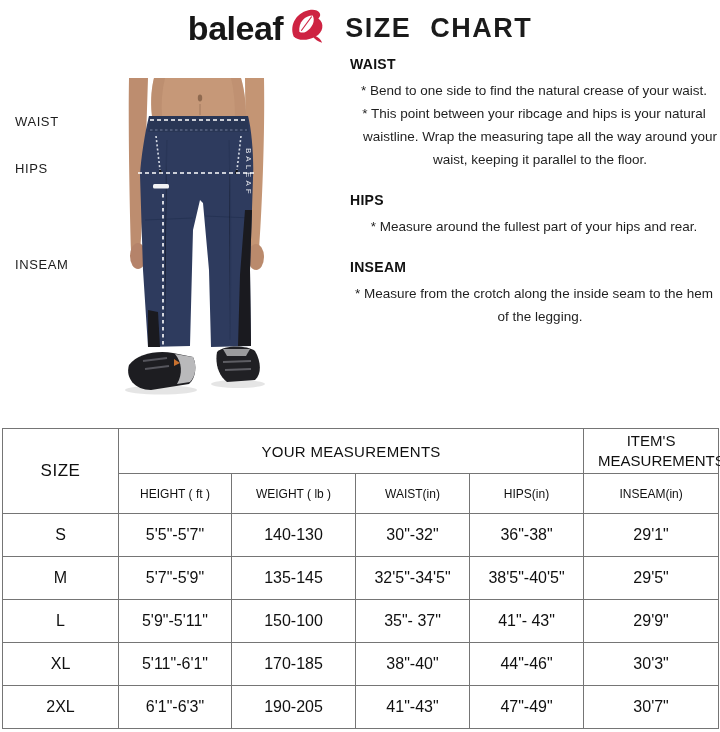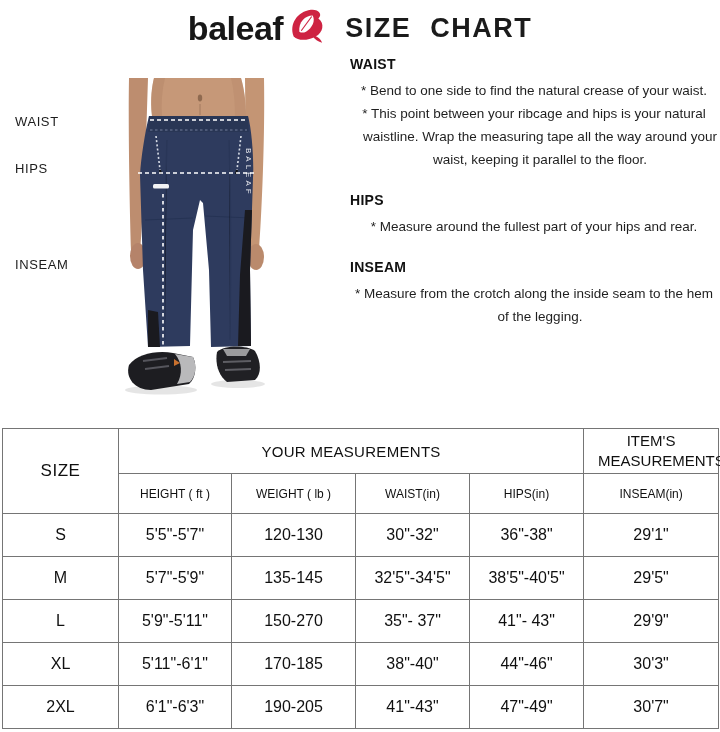--- a/index.html
+++ b/index.html
@@ -167,7 +167,7 @@
     <tr class="data">
       <td class="size-cell">S</td>
       <td>5'5"-5'7"</td>
-      <td>120-130</td>
+      <td>140-130</td>
       <td>30"-32"</td>
       <td>36"-38"</td>
       <td>29'1"</td>

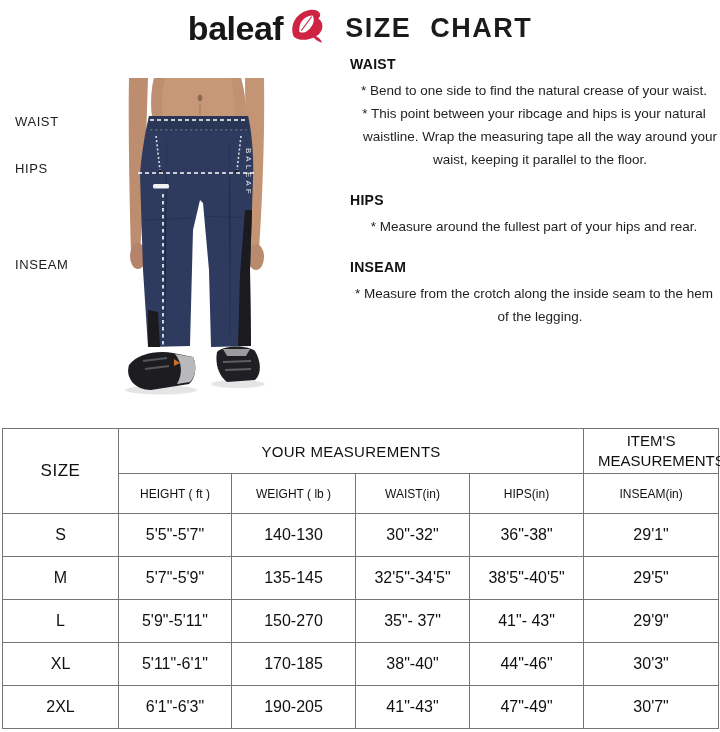--- a/index.html
+++ b/index.html
@@ -183,7 +183,7 @@
     <tr class="data">
       <td class="size-cell">L</td>
       <td>5'9"-5'11"</td>
-      <td>150-270</td>
+      <td>150-100</td>
       <td>35"- 37"</td>
       <td>41"- 43"</td>
       <td>29'9"</td>

